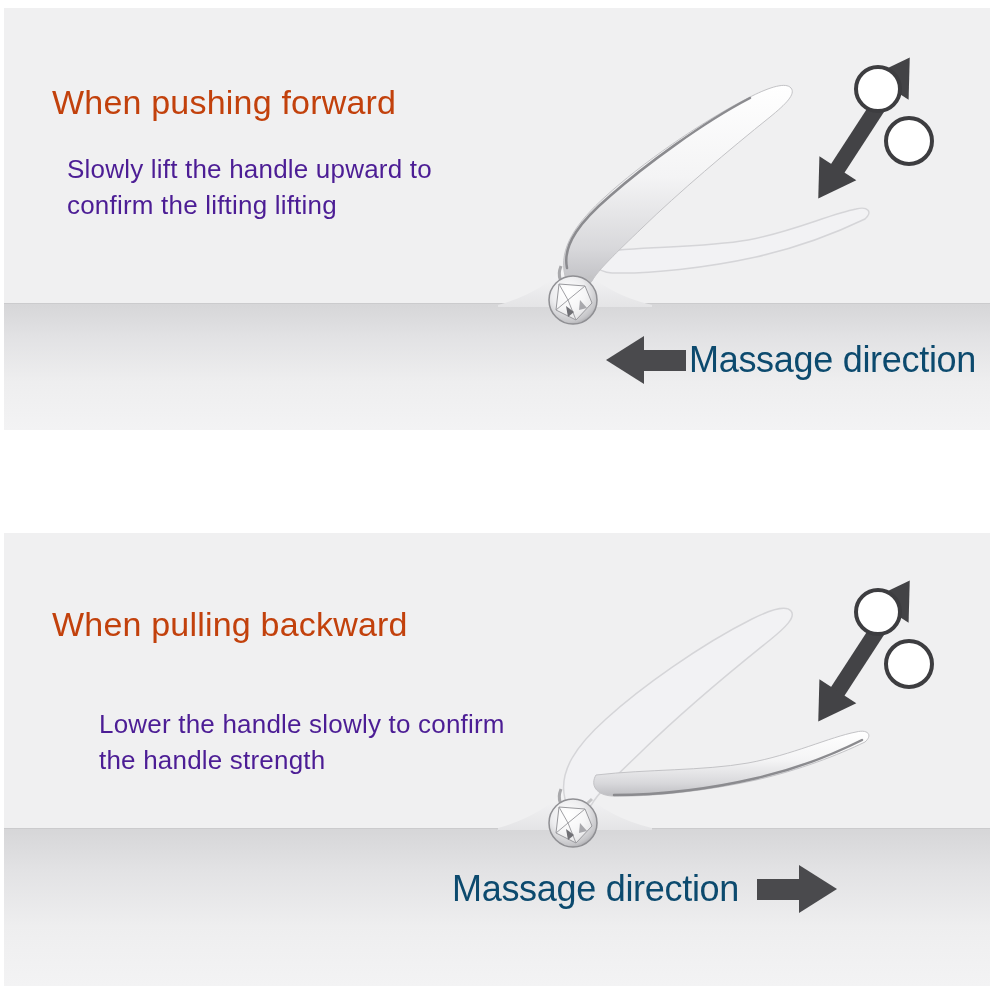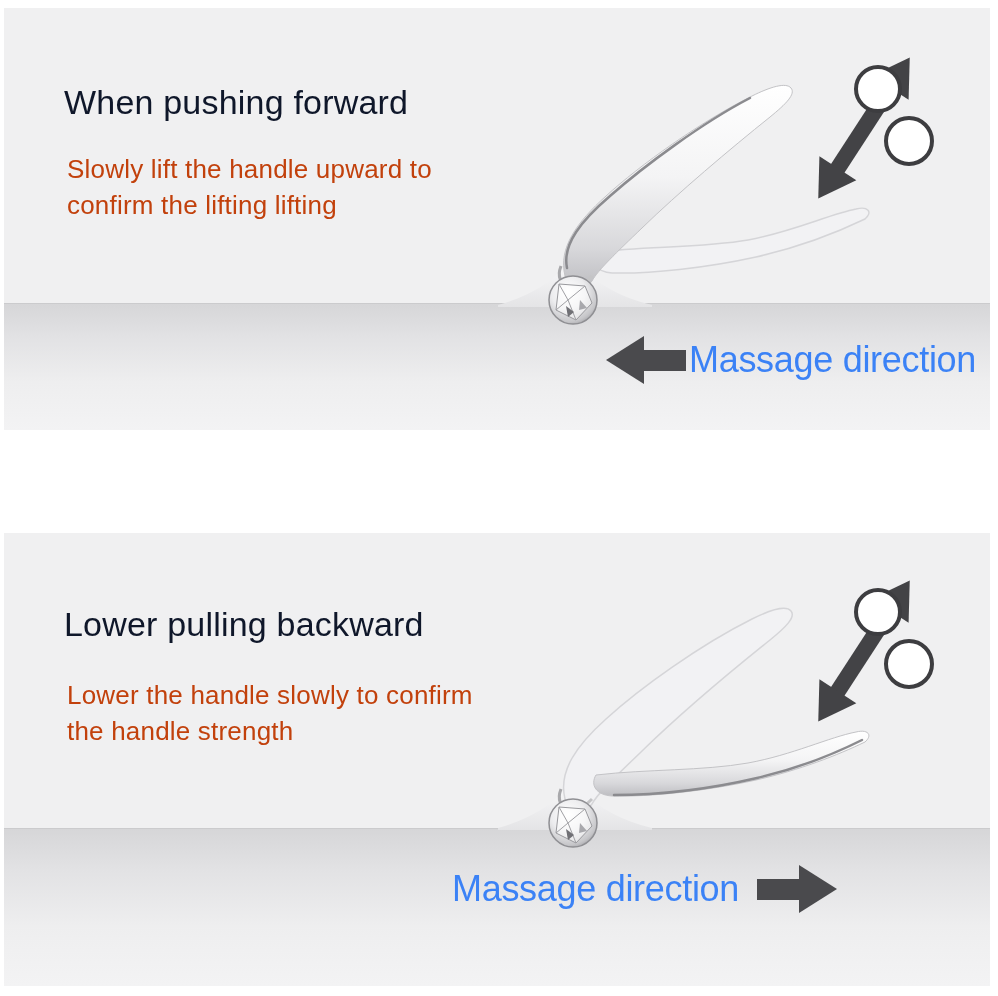--- a/index.html
+++ b/index.html
@@ -21,8 +21,8 @@
   .art{position:absolute;left:0;top:0;z-index:2;}
 
   .heading{
-    position:absolute;left:64px;margin:0;z-index:3;
-    font-size:34px;font-weight:400;color:#0f172a;letter-spacing:0.2px;
+    position:absolute;left:52px;margin:0;z-index:3;
+    font-size:34px;font-weight:400;color:#c2410c;letter-spacing:0.2px;
   }
   .heading.h1a{top:83px;}
   .heading.h2a{top:605px;}

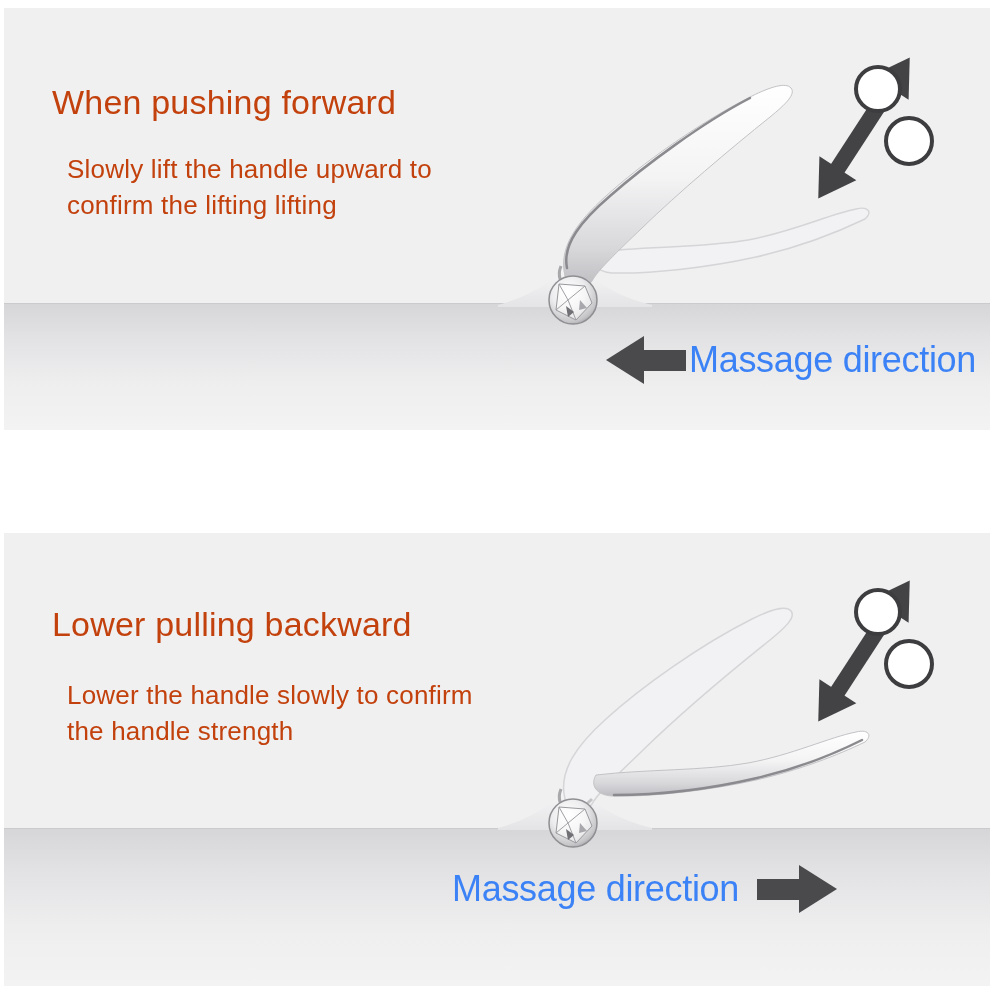--- a/index.html
+++ b/index.html
@@ -28,7 +28,7 @@
   .heading.h2a{top:605px;}
   .bodytext{
     position:absolute;left:67px;margin:0;z-index:3;
-    font-size:26px;line-height:36px;color:#c2410c;letter-spacing:0.2px;
+    font-size:26px;line-height:36px;color:#4c1d95;letter-spacing:0.2px;
   }
   .bodytext.t1{top:151px;}
   .bodytext.t2{top:677px;}

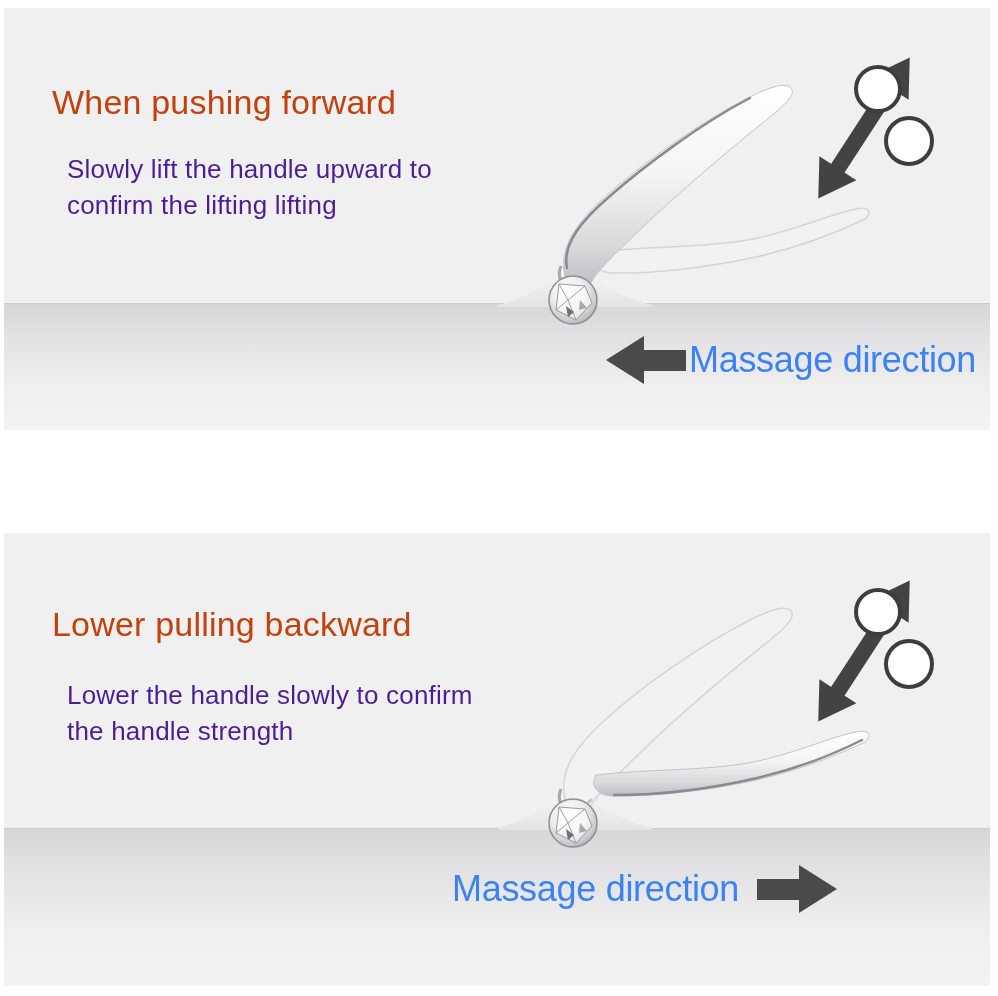--- a/index.html
+++ b/index.html
@@ -37,7 +37,7 @@
   .dir-row{position:absolute;z-index:3;display:flex;align-items:center;height:52px;}
   .dir-row.r1{top:334px;left:606px;gap:3px;}
   .dir-row.r2{top:863px;left:452px;gap:18px;}
-  .dir-label{font-size:36px;color:#3b82f6;letter-spacing:-0.3px;white-space:nowrap;}
+  .dir-label{font-size:36px;color:#0c4a6e;letter-spacing:-0.3px;white-space:nowrap;}
 
   .arr{display:flex;align-items:center;}
   .arr .head-left{width:0;height:0;border-top:24px solid transparent;border-bottom:24px solid transparent;border-right:38px solid #4a4a4d;}

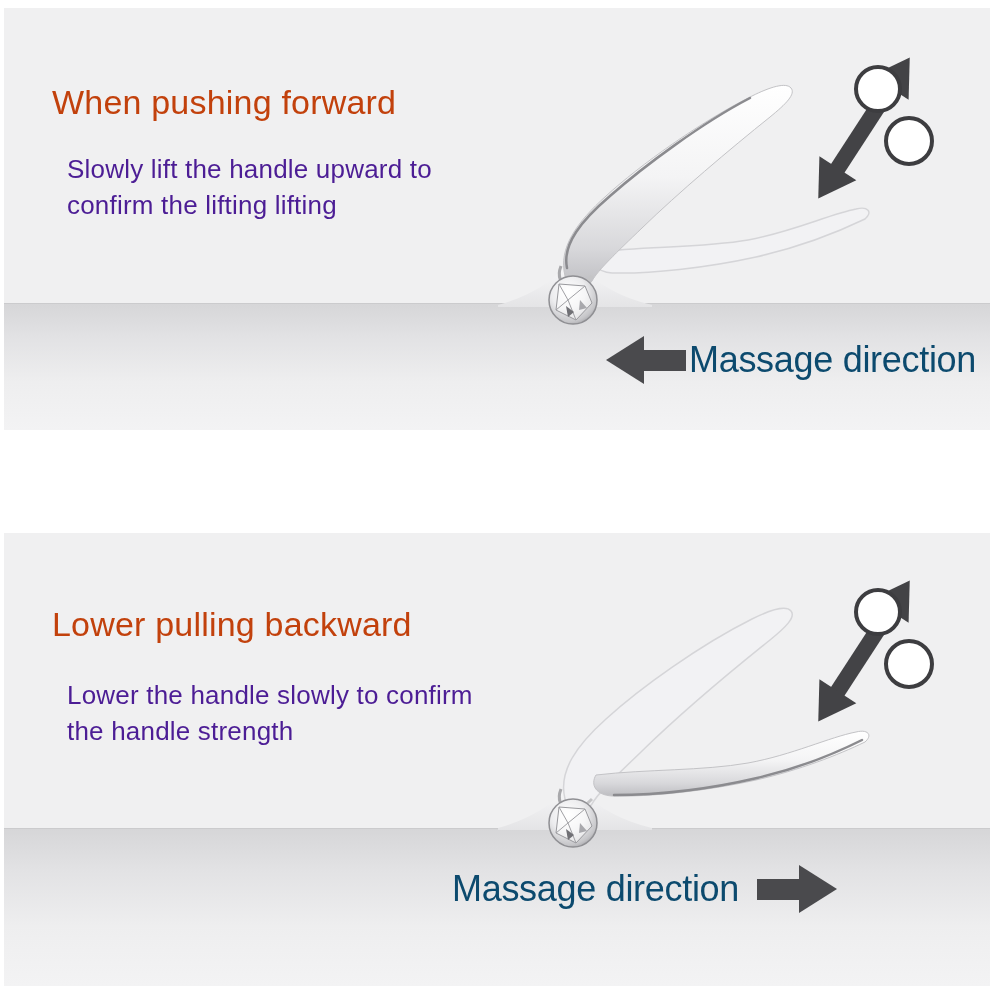--- a/index.html
+++ b/index.html
@@ -156,7 +156,7 @@
     <span class="dir-label">Massage direction</span>
   </div>
 
-  <h1 class="heading h2a">Lower pulling backward</h1>
+  <h1 class="heading h2a">When pulling backward</h1>
   <p class="bodytext t2">
     <span class="line">Lower the handle slowly to confirm</span>
     <span class="line">the handle strength</span>

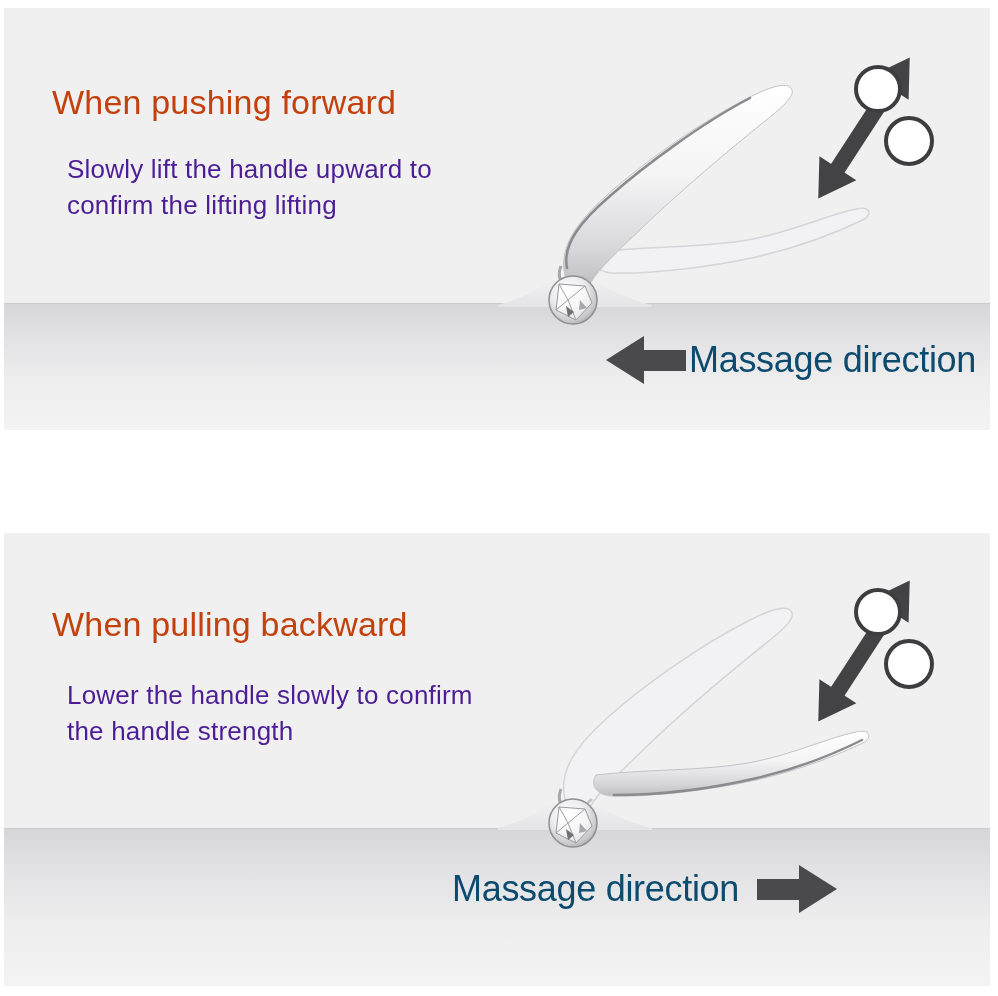--- a/index.html
+++ b/index.html
@@ -31,7 +31,7 @@
     font-size:26px;line-height:36px;color:#4c1d95;letter-spacing:0.2px;
   }
   .bodytext.t1{top:151px;}
-  .bodytext.t2{top:677px;}
+  .bodytext.t2{top:706px;margin-left:32px;}
   .bodytext .line{display:block;}
 
   .dir-row{position:absolute;z-index:3;display:flex;align-items:center;height:52px;}

